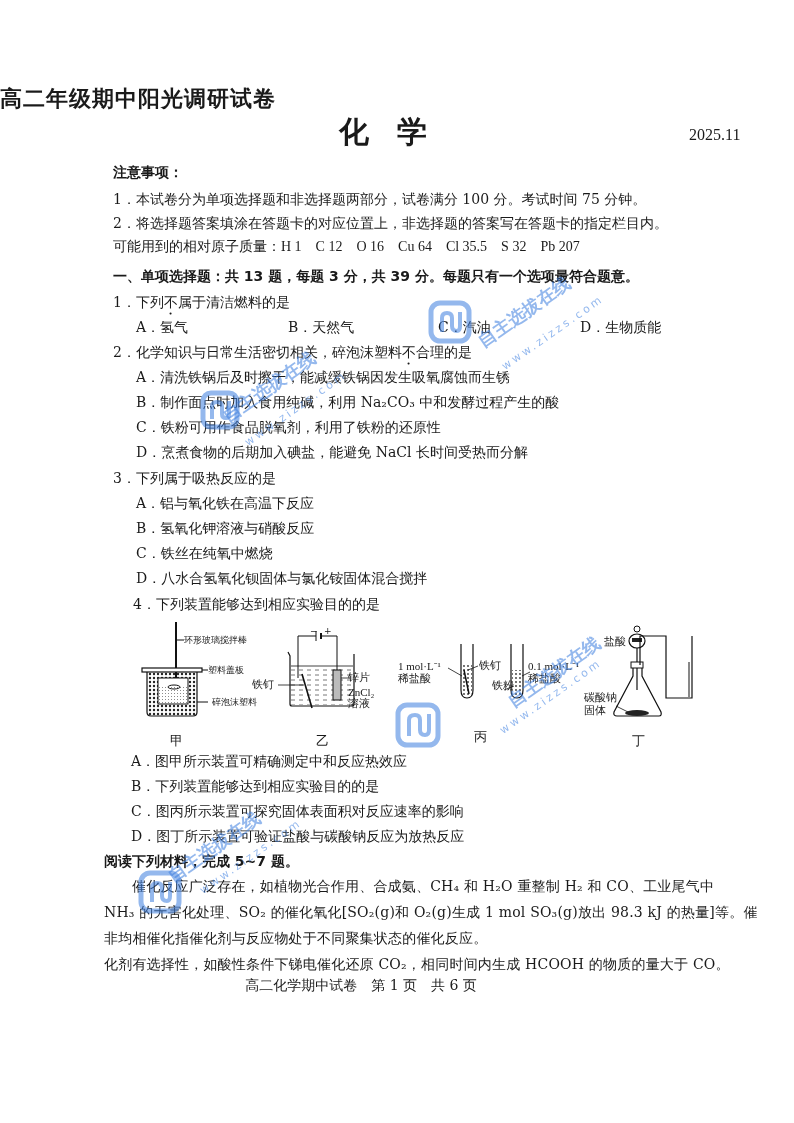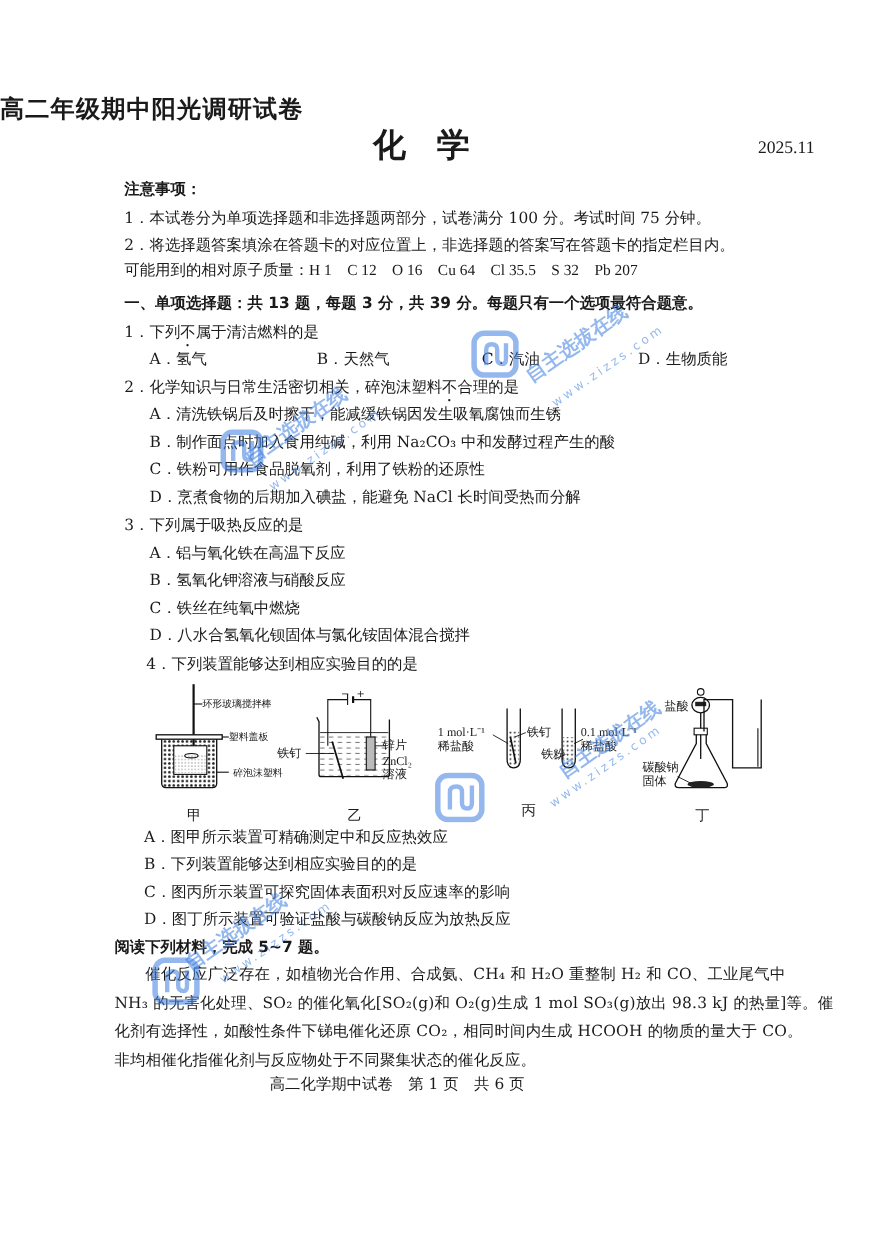--- a/index.html
+++ b/index.html
@@ -180,8 +180,8 @@
 <div class="abs" style="left:104px; top:873px; width:660px; font-size:14px; line-height:26px; letter-spacing:0.2px;">
   <div style="padding-left:28px; white-space:nowrap;">催化反应广泛存在，如植物光合作用、合成氨、CH₄ 和 H₂O 重整制 H₂ 和 CO、工业尾气中</div>
   <div style="white-space:nowrap;">NH₃ 的无害化处理、SO₂ 的催化氧化[SO₂(g)和 O₂(g)生成 1 mol SO₃(g)放出 98.3 kJ 的热量]等。催</div>
+  <div style="white-space:nowrap;">非均相催化指催化剂与反应物处于不同聚集状态的催化反应。</div>
   <div style="white-space:nowrap;">化剂有选择性，如酸性条件下锑电催化还原 CO₂，相同时间内生成 HCOOH 的物质的量大于 CO。</div>
-  <div style="white-space:nowrap;">非均相催化指催化剂与反应物处于不同聚集状态的催化反应。</div>
 </div>
 
 <div class="abs footer">高二化学期中试卷　第 1 页　共 6 页</div>

